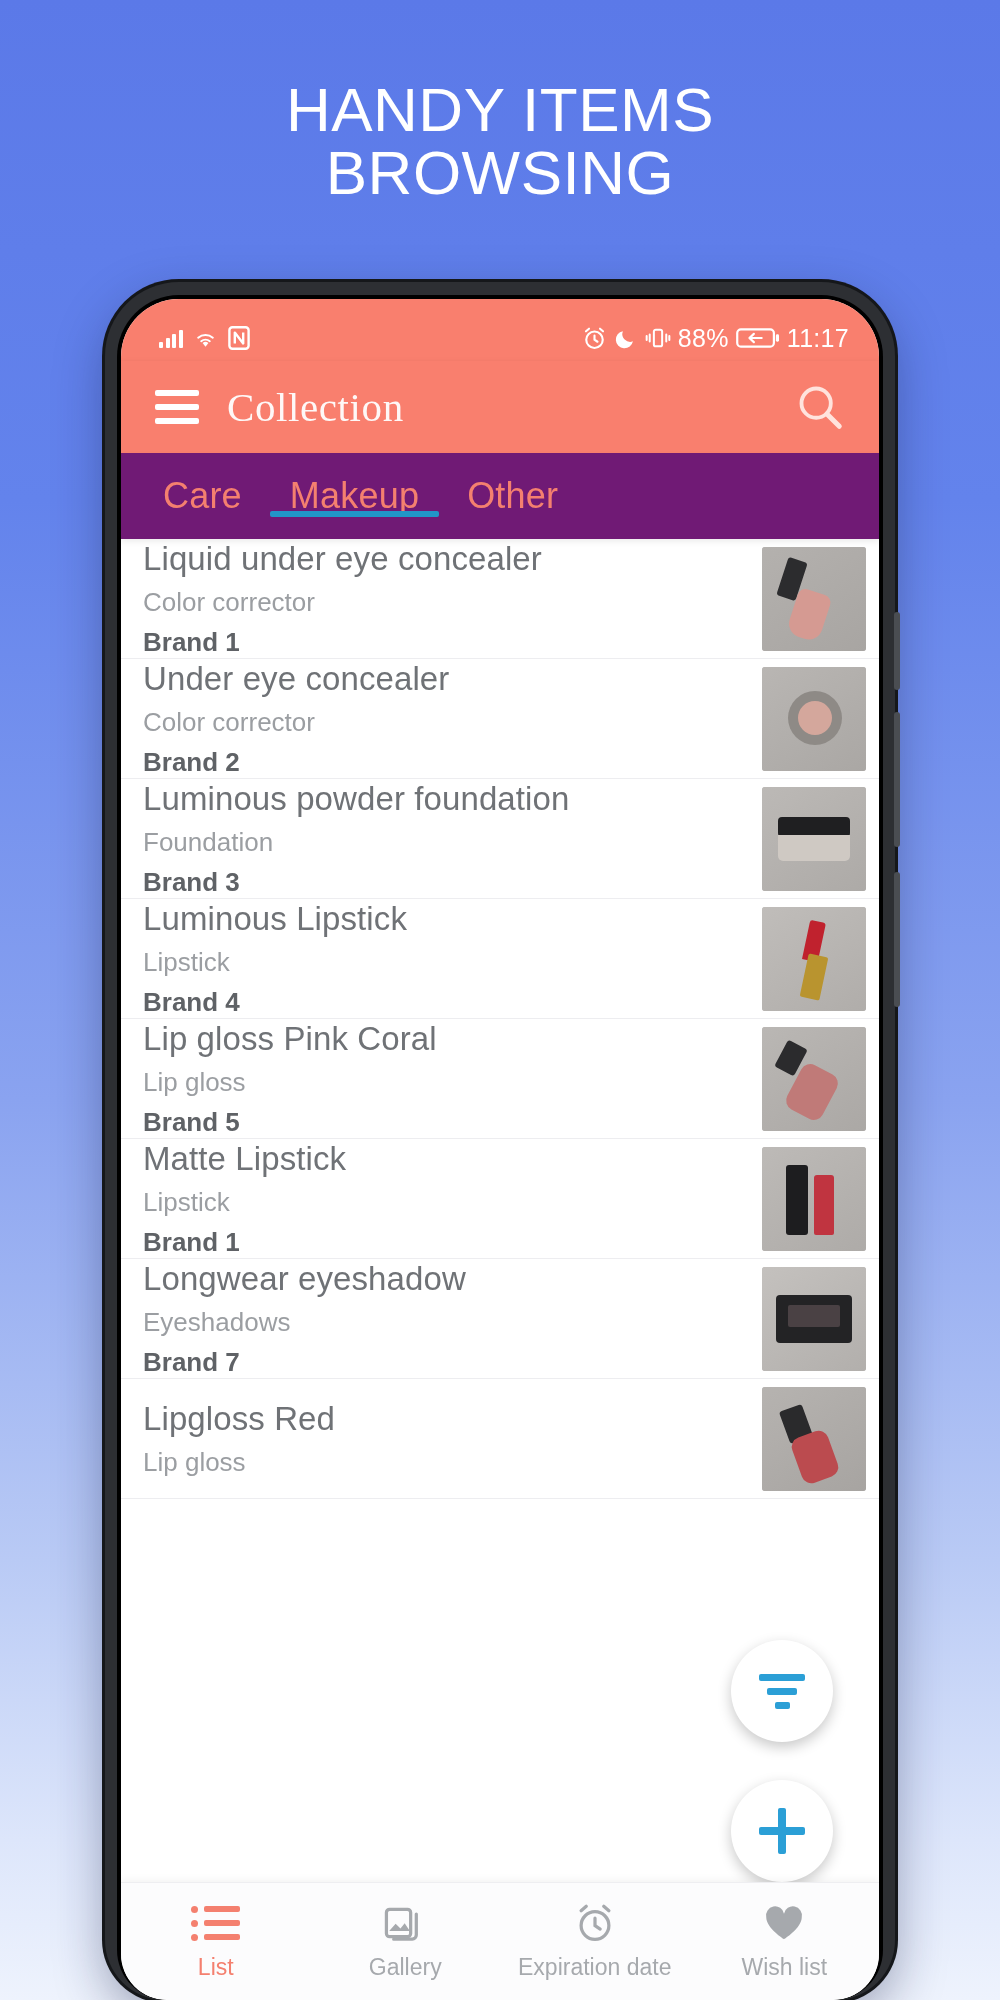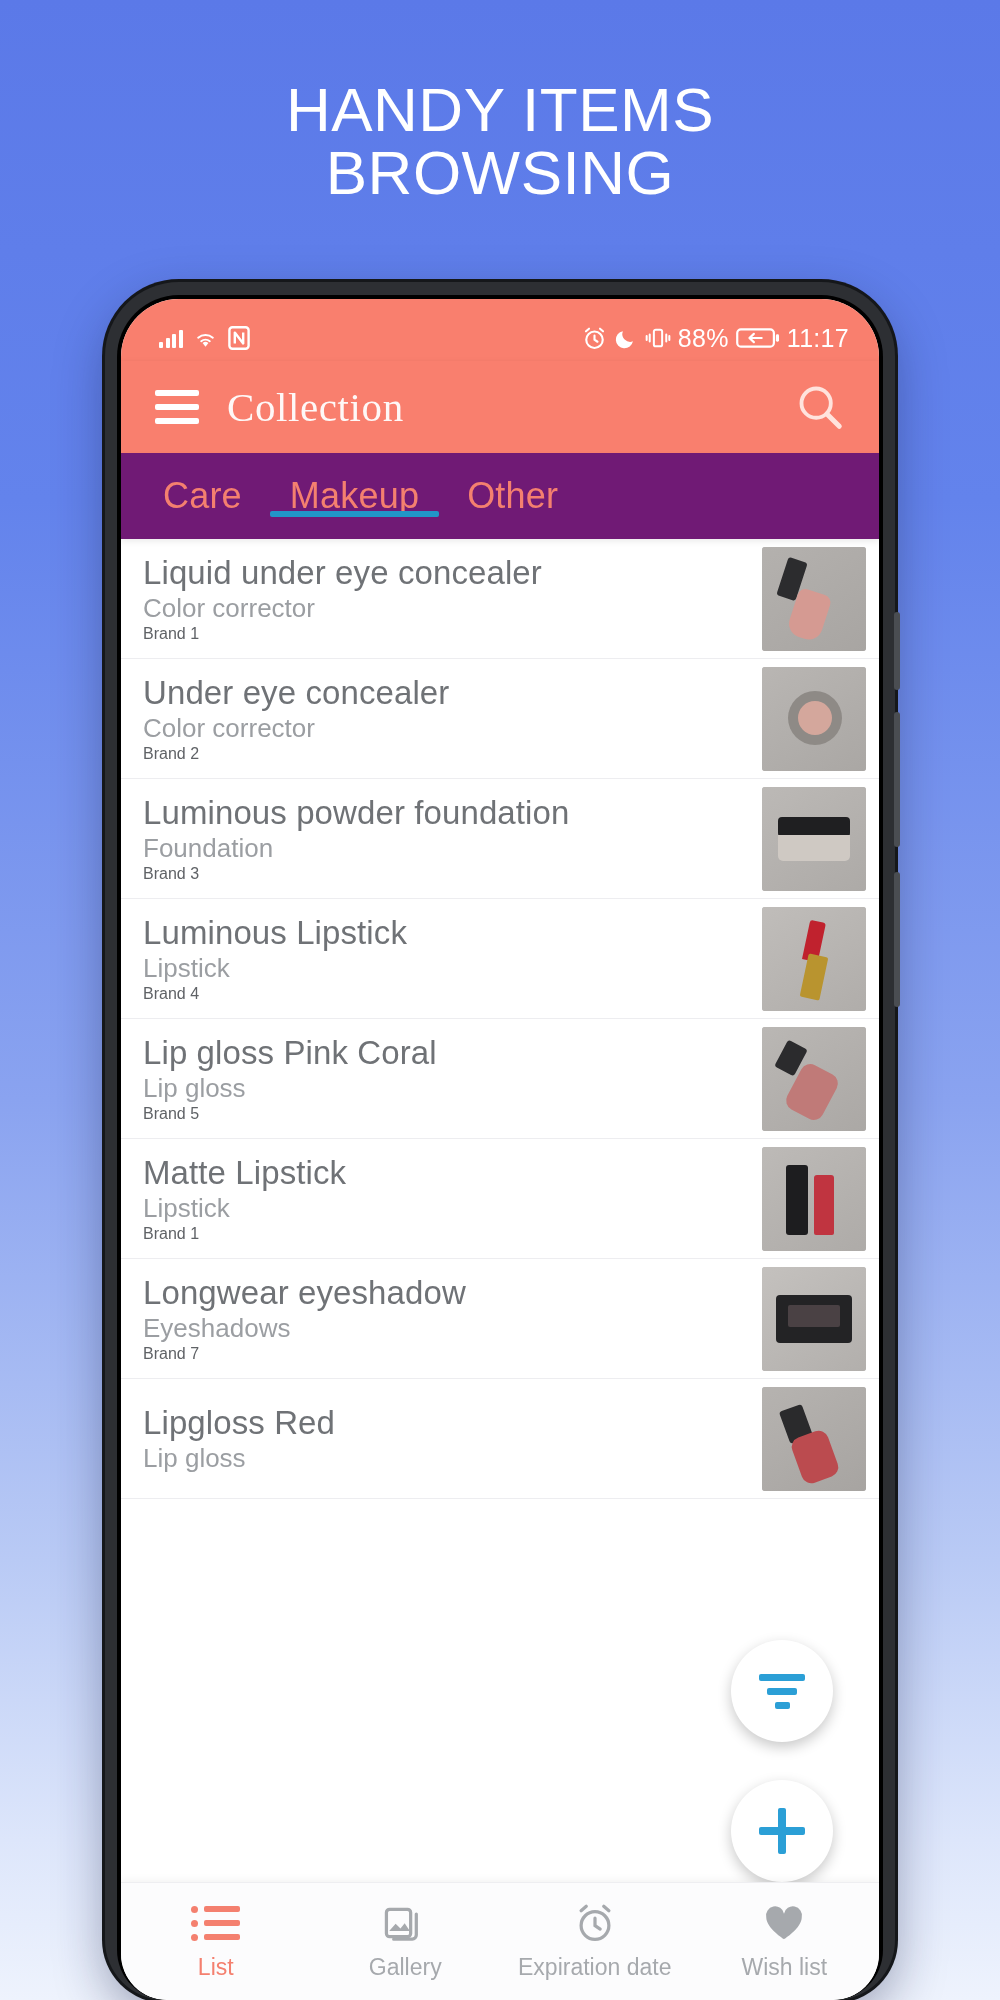--- a/index.html
+++ b/index.html
@@ -108,7 +108,7 @@
     height:120px; border-bottom:1px solid #ededf0;
     display:flex; align-items:center; padding:0 0 0 22px; position:relative;
   }
-  .item-texts { flex:1; display:flex; flex-direction:column; justify-content:flex-start; gap:1px; }
+  .item-texts { flex:1; display:flex; flex-direction:column; justify-content:flex-start; gap:9px; }
   .item-title { font-size:33px; color:#6f7276; font-weight:400; letter-spacing:.1px; }
   .item-cat   { font-size:26px; color:#9b9ea2; font-weight:400; }
   .item-brand { font-size:16px; color:#5f6266; font-weight:normal; }

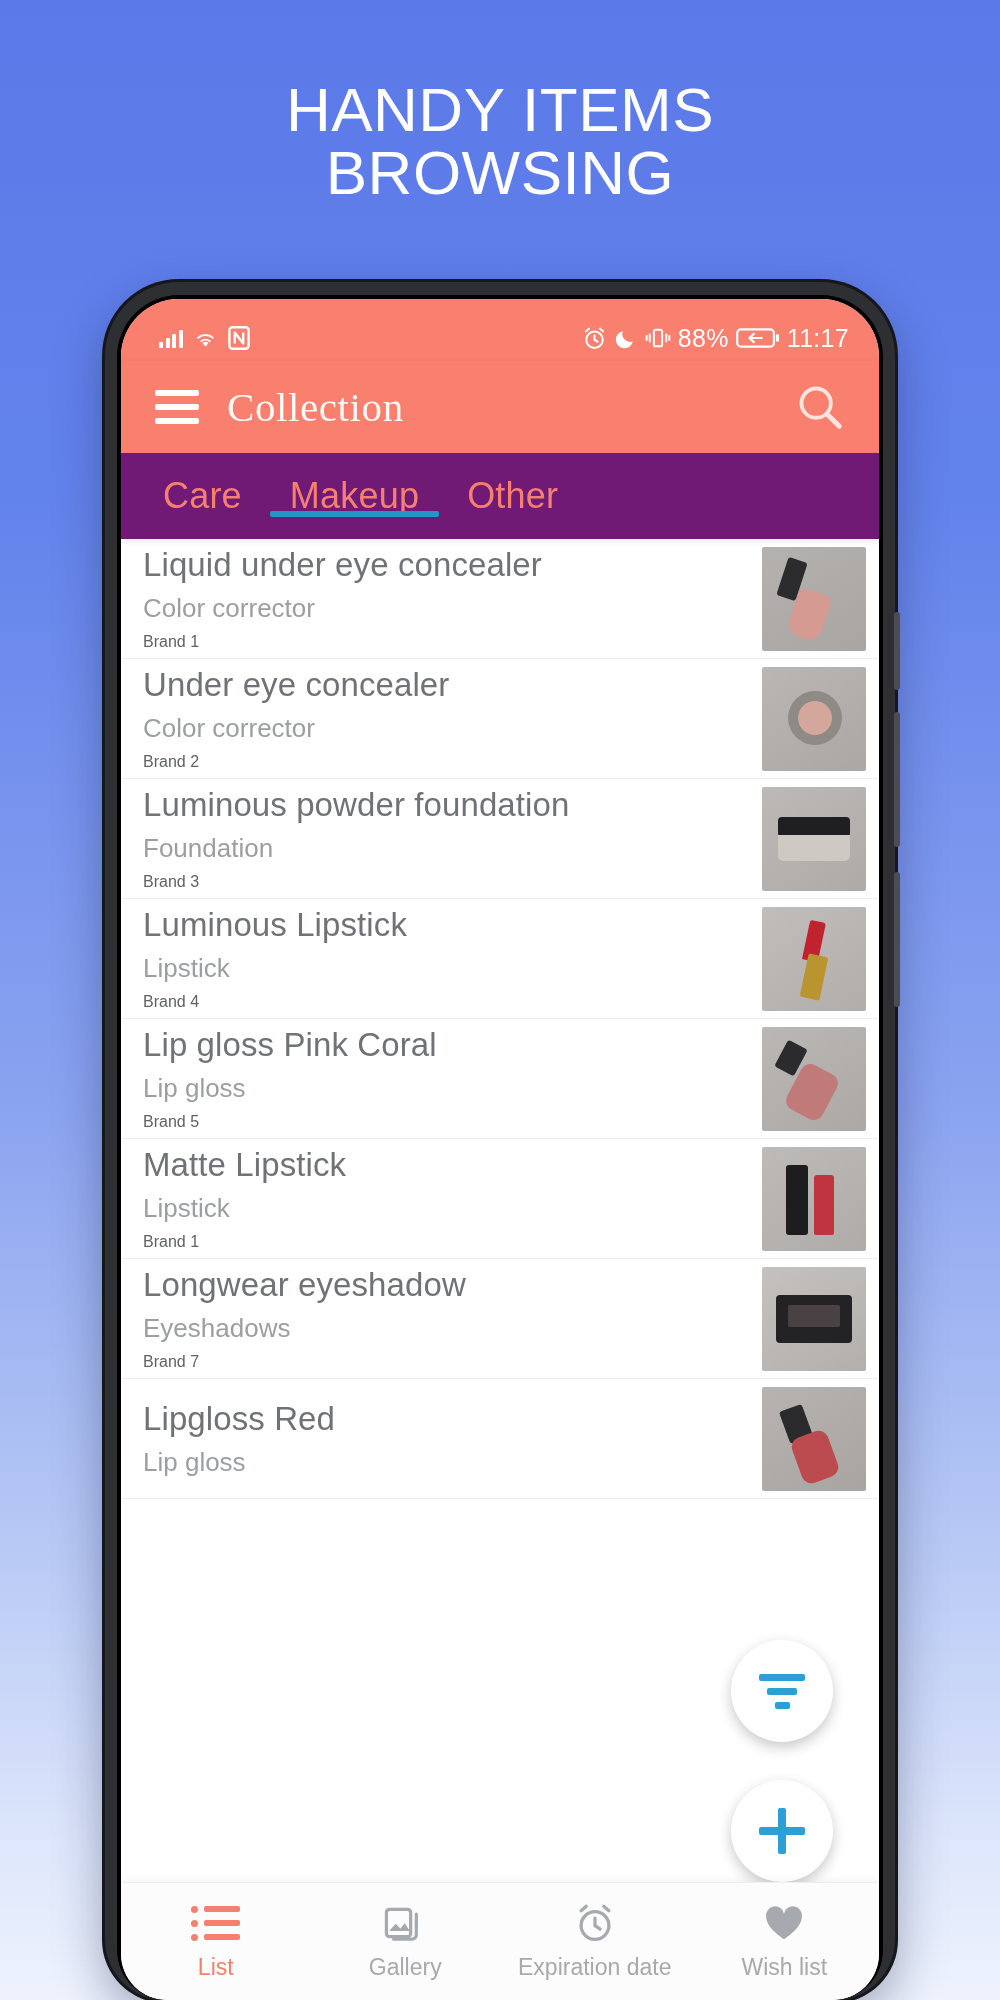--- a/index.html
+++ b/index.html
@@ -111,7 +111,7 @@
   .item-texts { flex:1; display:flex; flex-direction:column; justify-content:flex-start; gap:9px; }
   .item-title { font-size:33px; color:#6f7276; font-weight:400; letter-spacing:.1px; }
   .item-cat   { font-size:26px; color:#9b9ea2; font-weight:400; }
-  .item-brand { font-size:16px; color:#5f6266; font-weight:normal; }
+  .item-brand { font-size:26px; color:#5f6266; font-weight:bold; }
   .thumb {
     width:104px; height:104px; margin-right:13px; border-radius:3px;
     flex:none; position:relative; overflow:hidden;

